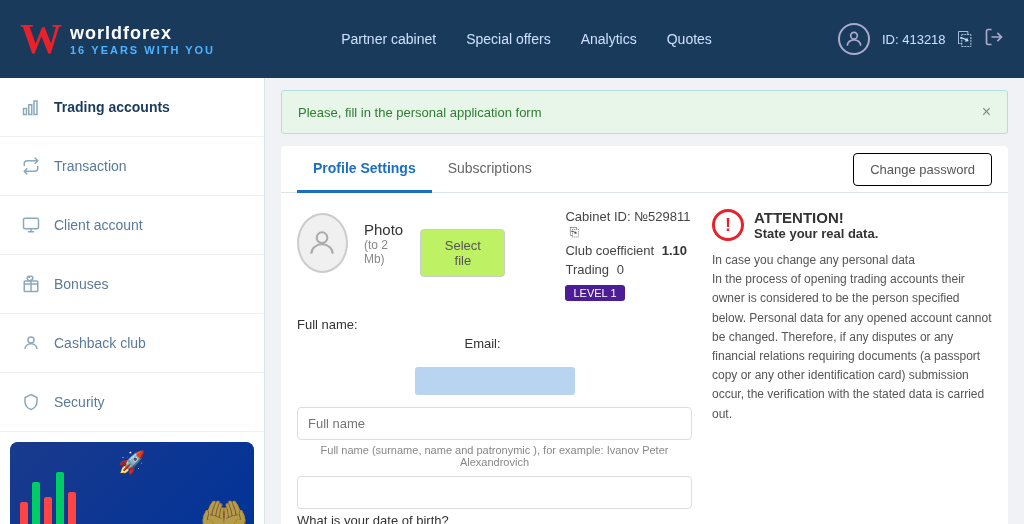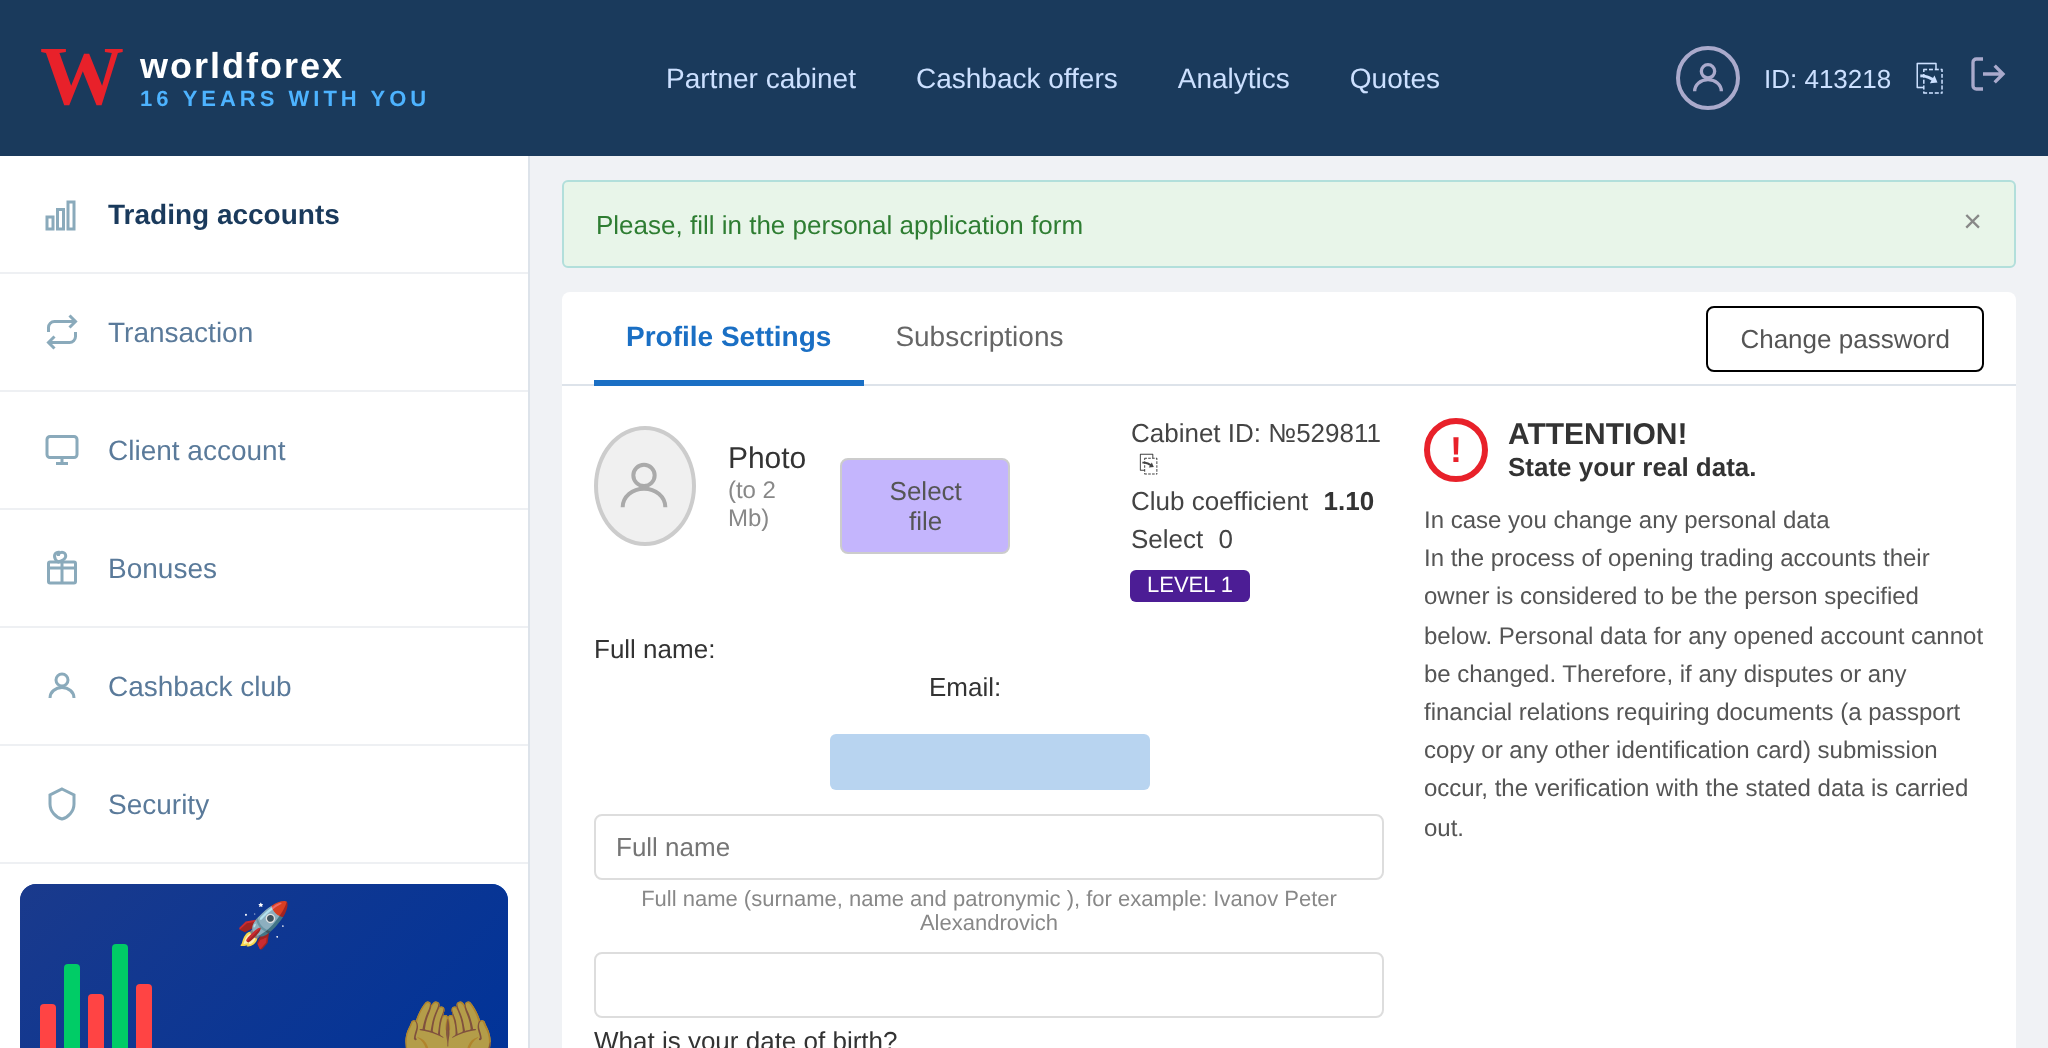--- a/index.html
+++ b/index.html
@@ -324,7 +324,7 @@
 
   <div class="nav-links">
     <a class="nav-link">Partner cabinet</a>
-    <a class="nav-link">Cashback offers</a>
+    <a class="nav-link">Special offers</a>
     <a class="nav-link">Analytics</a>
     <a class="nav-link">Quotes</a>
   </div>

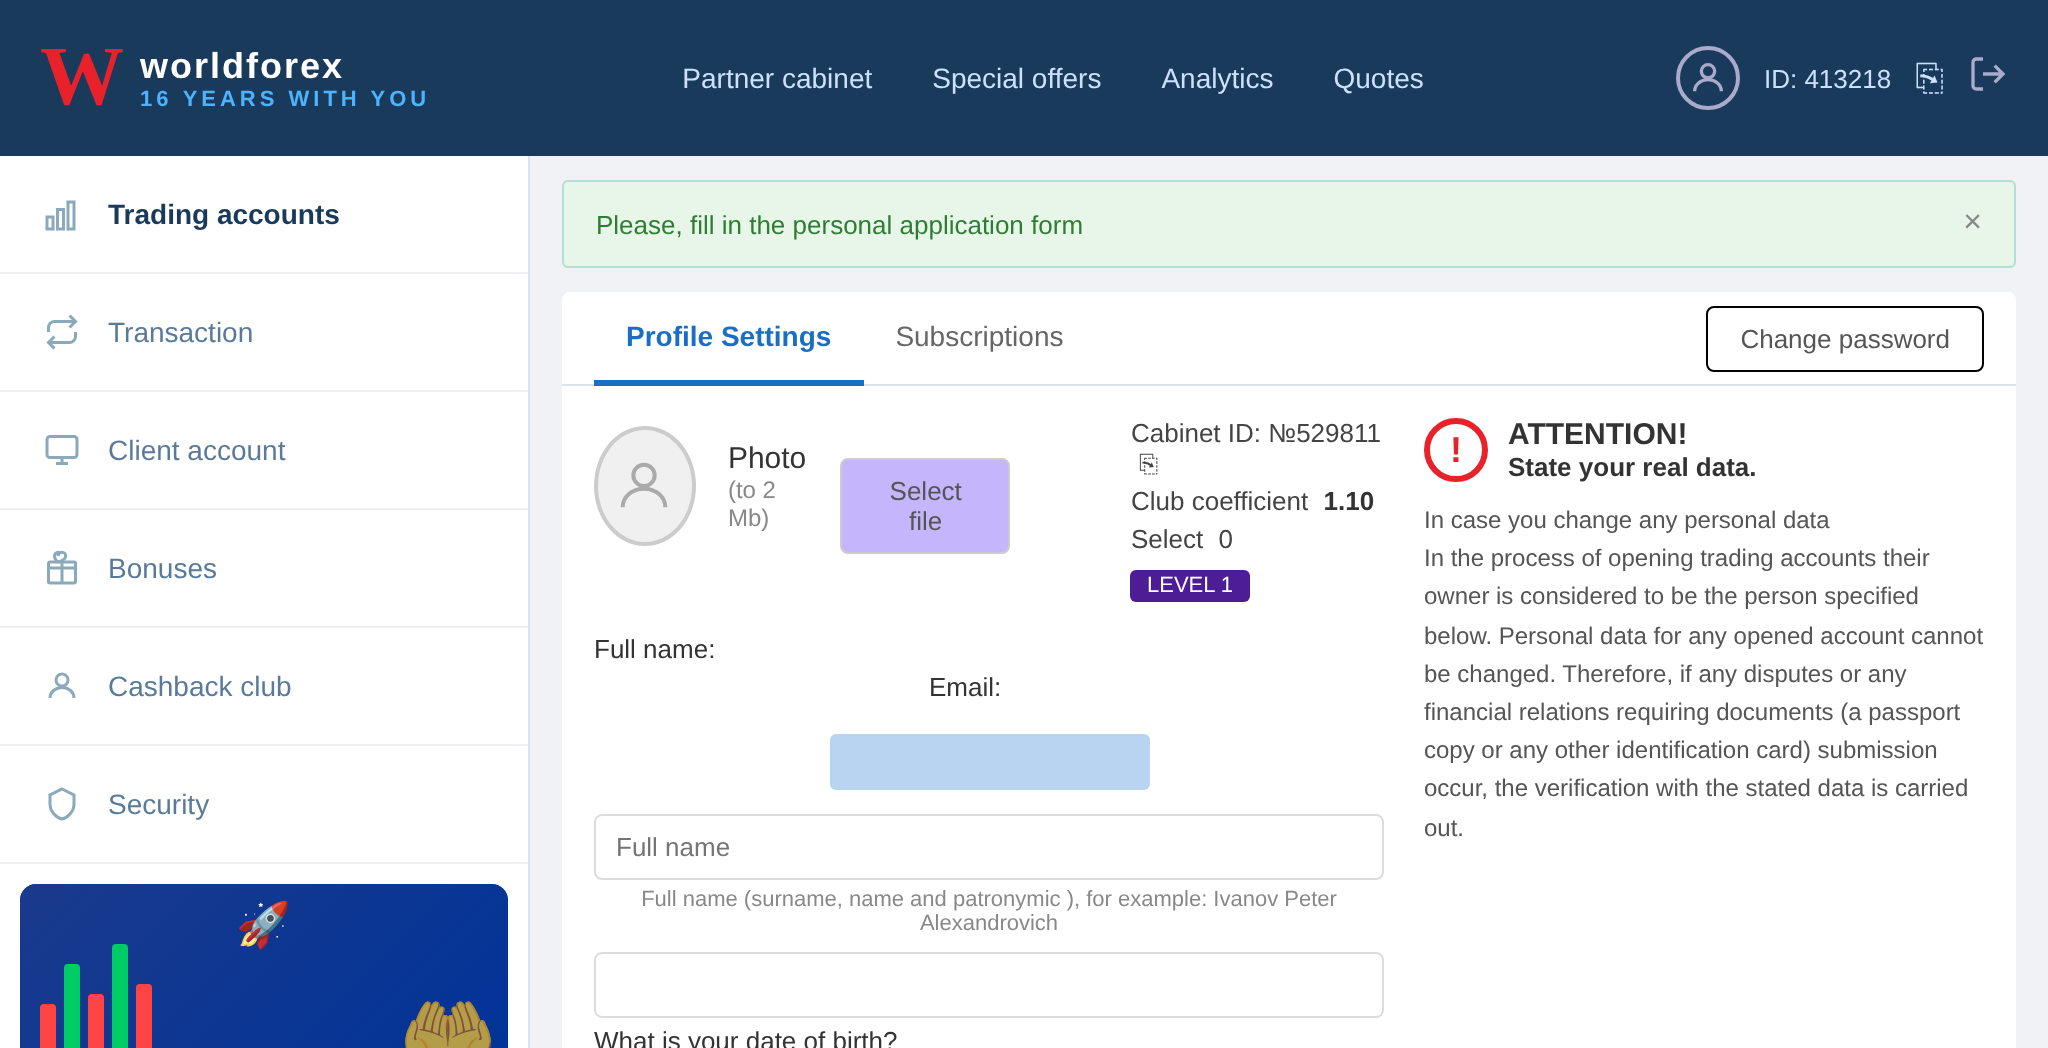--- a/index.html
+++ b/index.html
@@ -211,7 +211,7 @@
       padding: 8px 18px;
       border: 1px solid #ccc;
       border-radius: 4px;
-      background: #c4b5fd;
+      background: #bef264;
       color: #555;
       cursor: pointer;
       font-size: 13px;

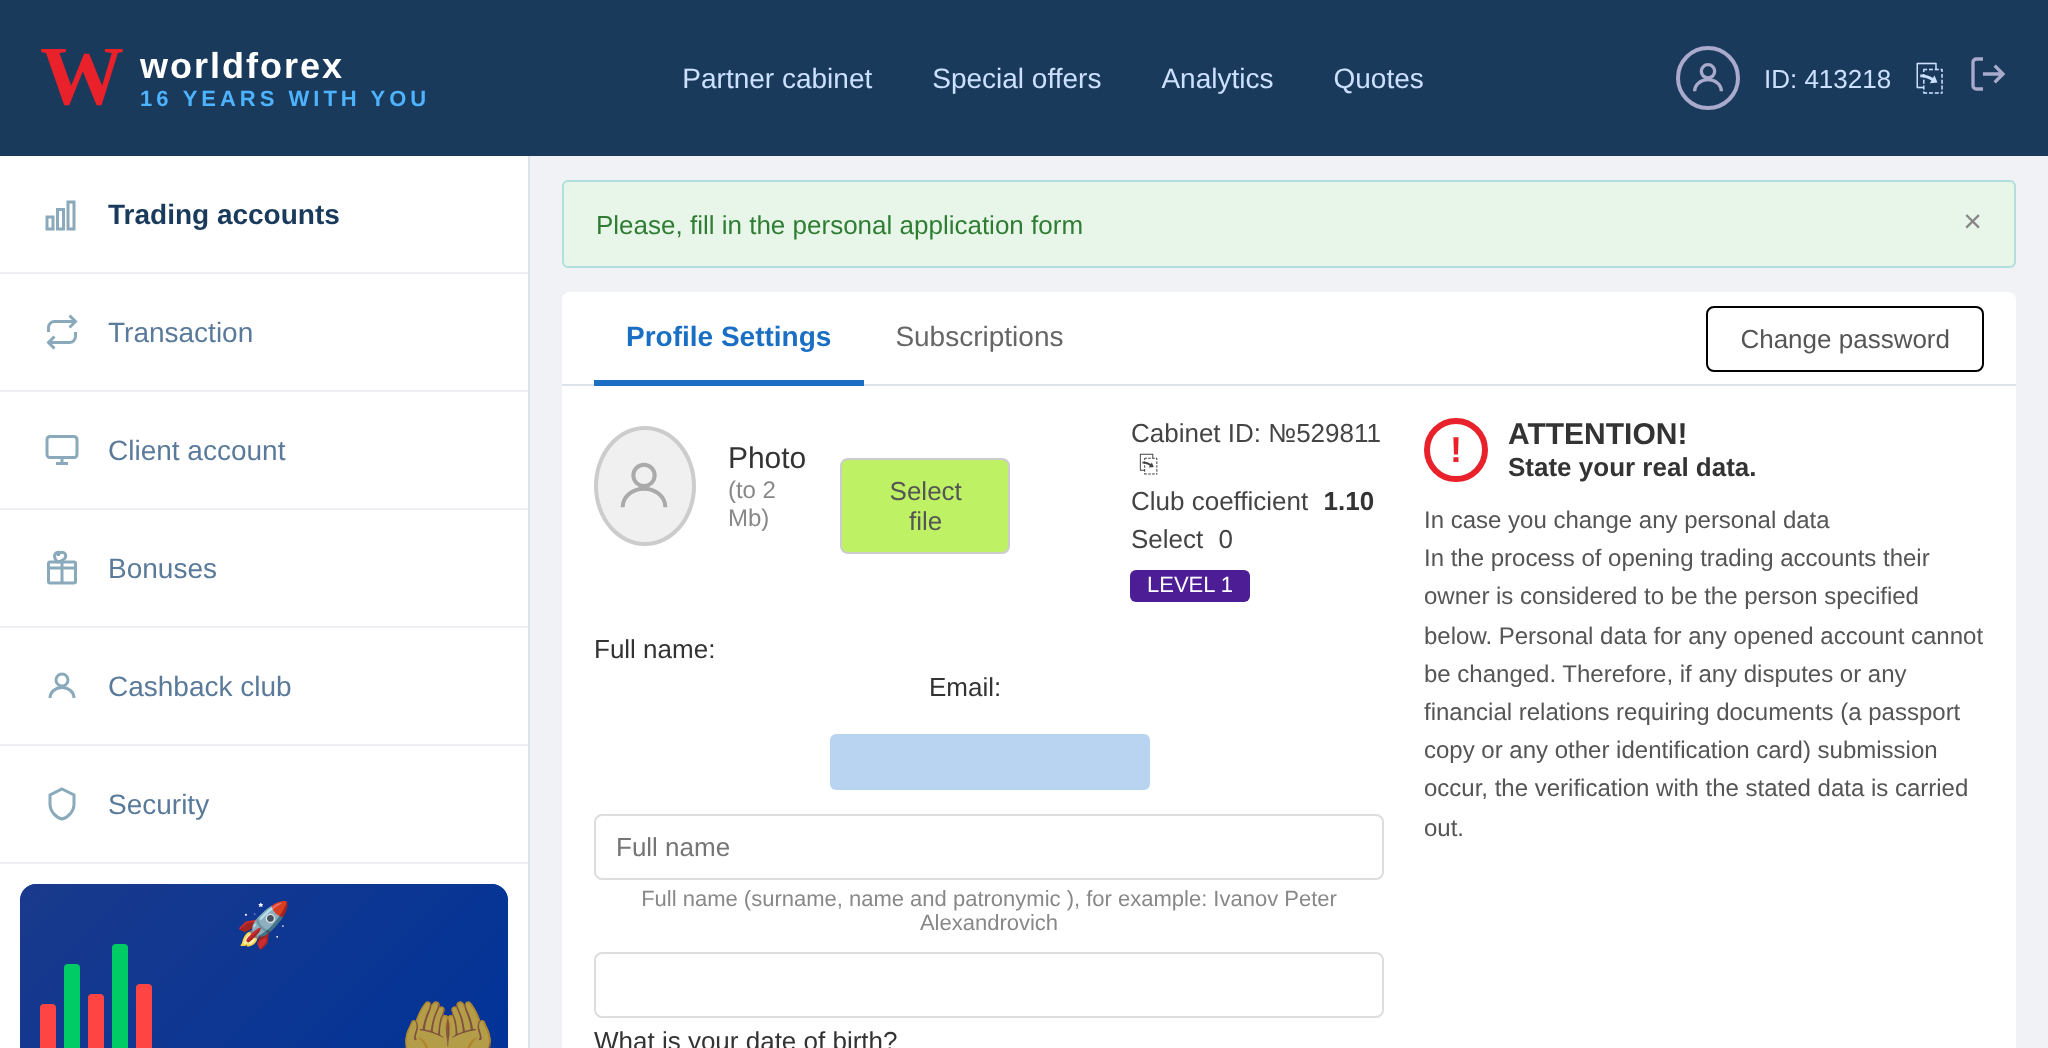--- a/index.html
+++ b/index.html
@@ -467,7 +467,7 @@
                 <strong style="margin-left:4px;">1.10</strong>
               </div>
               <div class="cabinet-row">
-                <span>Select</span>
+                <span>Trading</span>
                 <span style="margin-left:4px;">0</span>
               </div>
               <div class="level-badge">LEVEL 1</div>

